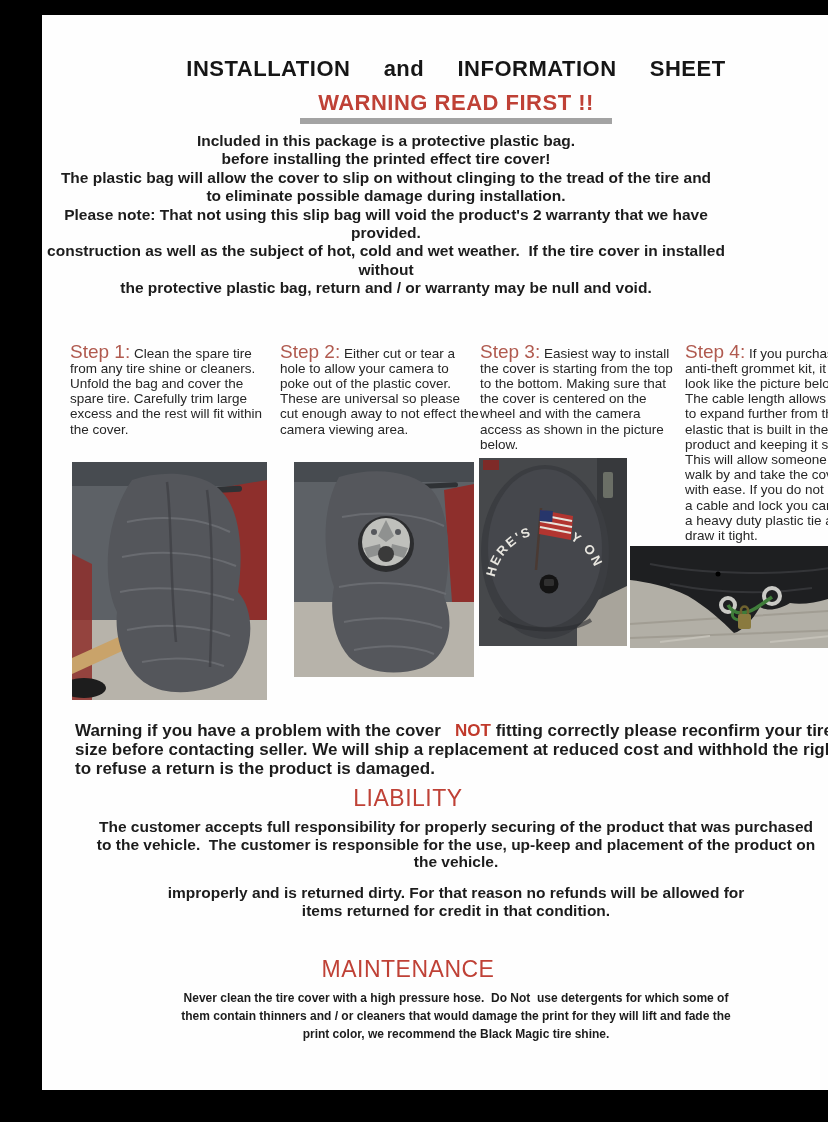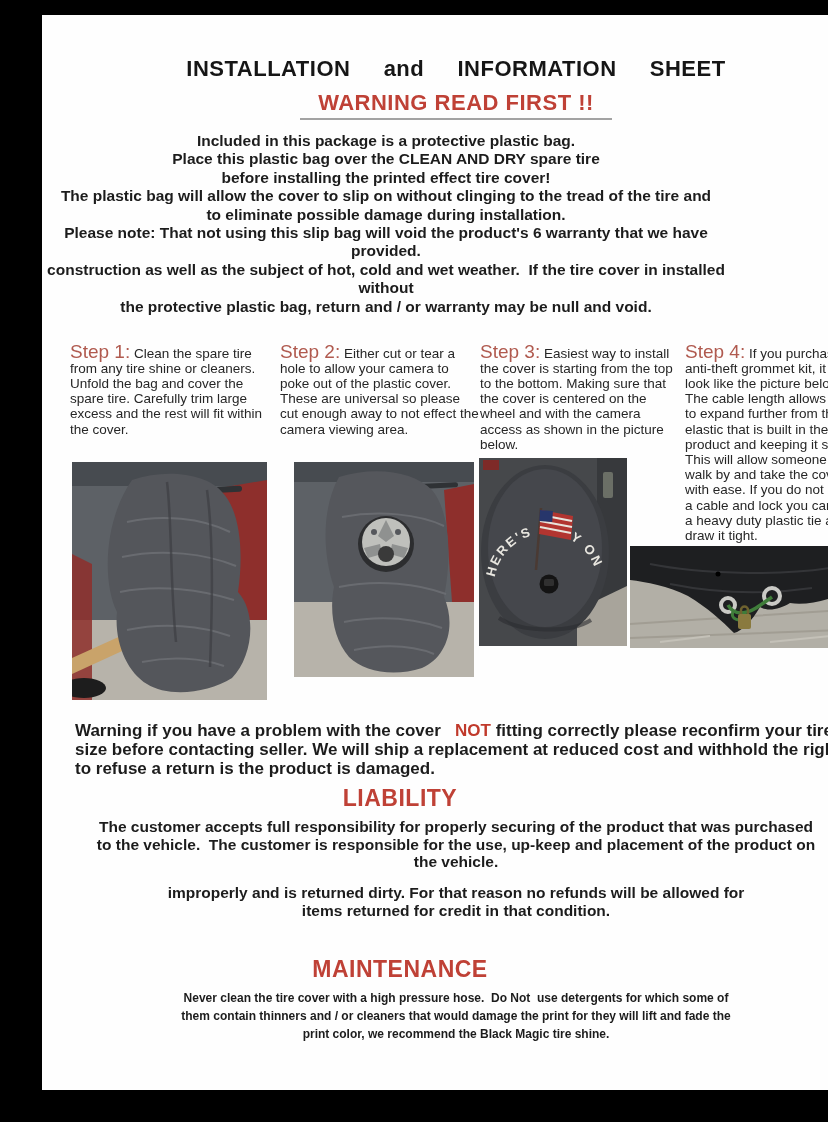--- a/index.html
+++ b/index.html
@@ -12,7 +12,7 @@
     white-space:pre-wrap;}
   .warn-head{position:absolute;left:0;top:75px;width:828px;text-align:center;}
   .warn-head span{display:inline-block;font-size:22px;font-weight:bold;color:#bf4136;
-    letter-spacing:0.5px;border-bottom:2px solid #a3a3a3;padding:0 18px 2px 18px;}
+    letter-spacing:0.5px;border-bottom:6px solid #a3a3a3;padding:0 18px 2px 18px;}
 
   .lines{position:absolute;text-align:center;font-weight:bold;color:#1c1c1c;}
   .lines > div{white-space:pre-wrap;}

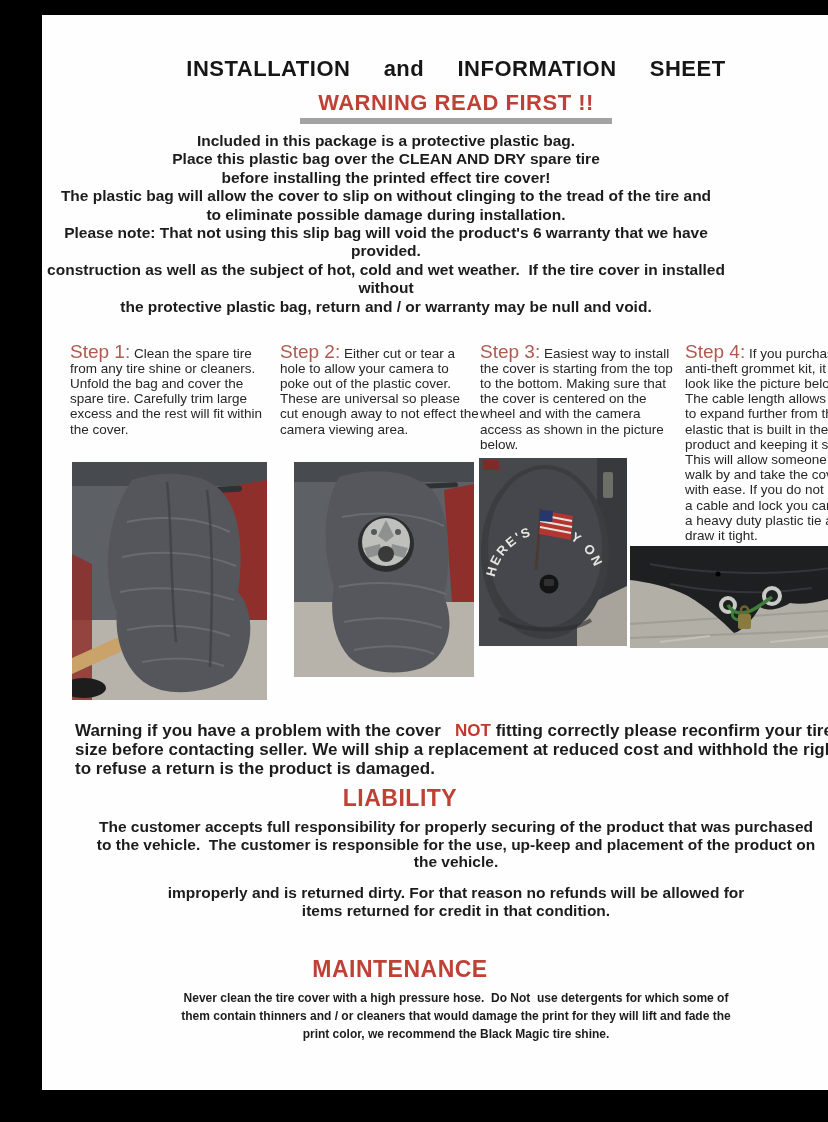--- a/index.html
+++ b/index.html
@@ -58,7 +58,6 @@
 
     <div class="lines intro">
         <div>Included in this package is a protective plastic bag.</div>
-        <div>Place this plastic bag over the CLEAN AND DRY spare tire</div>
         <div>before installing the printed effect tire cover!</div>
         <div>The plastic bag will allow the cover to slip on without clinging to the tread of the tire and</div>
         <div>to eliminate possible damage during installation.</div>

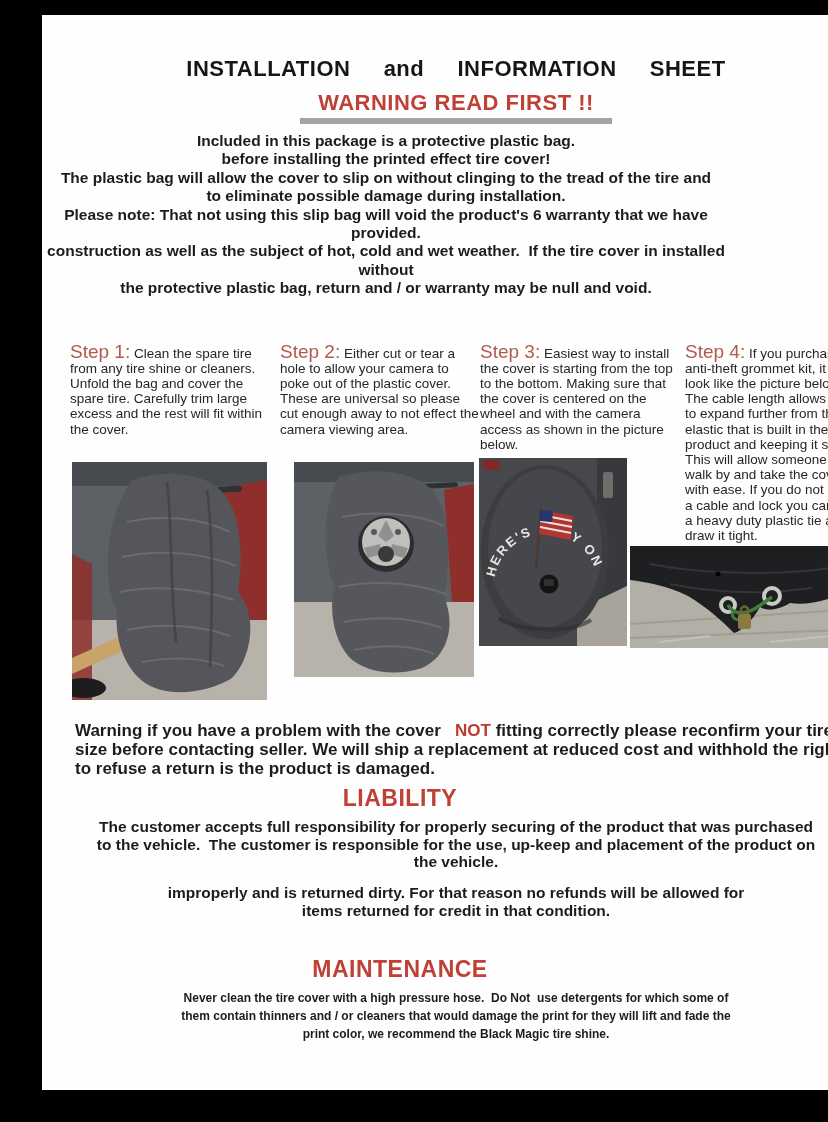--- a/index.html
+++ b/index.html
@@ -61,7 +61,7 @@
         <div>before installing the printed effect tire cover!</div>
         <div>The plastic bag will allow the cover to slip on without clinging to the tread of the tire and</div>
         <div>to eliminate possible damage during installation.</div>
-        <div>Please note: That not using this slip bag will void the product's 6 warranty that we have provided.</div>
+        <div>Please note: That not using this slip bag will void the product's 2 warranty that we have provided.</div>
         <div>construction as well as the subject of hot, cold and wet weather.  If the tire cover in installed without</div>
         <div>the protective plastic bag, return and / or warranty may be null and void.</div>
       </div>

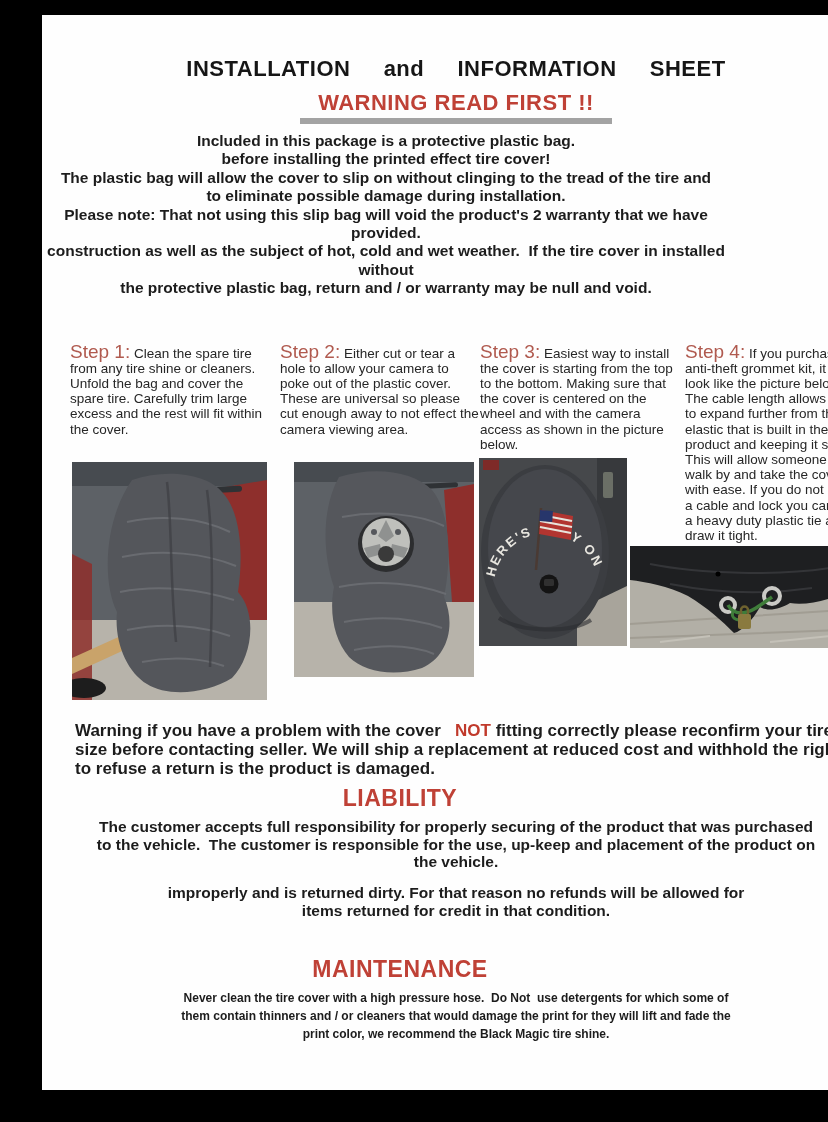--- a/index.html
+++ b/index.html
@@ -37,7 +37,7 @@
   .fitwarn .red{color:#c0392b;}
 
   .sec-head{position:absolute;left:0;width:716px;text-align:center;font-size:23px;
-    font-weight:bold;color:#bf4136;letter-spacing:0.5px;}
+    font-weight:normal;color:#bf4136;letter-spacing:0.5px;padding-left:8px;}
   .liab-head{top:770px;}
   .liab-par{left:0;top:803px;width:828px;font-size:15.5px;line-height:17.6px;}
   .resale-par{left:0;top:869px;width:828px;font-size:15.5px;line-height:17.6px;}

